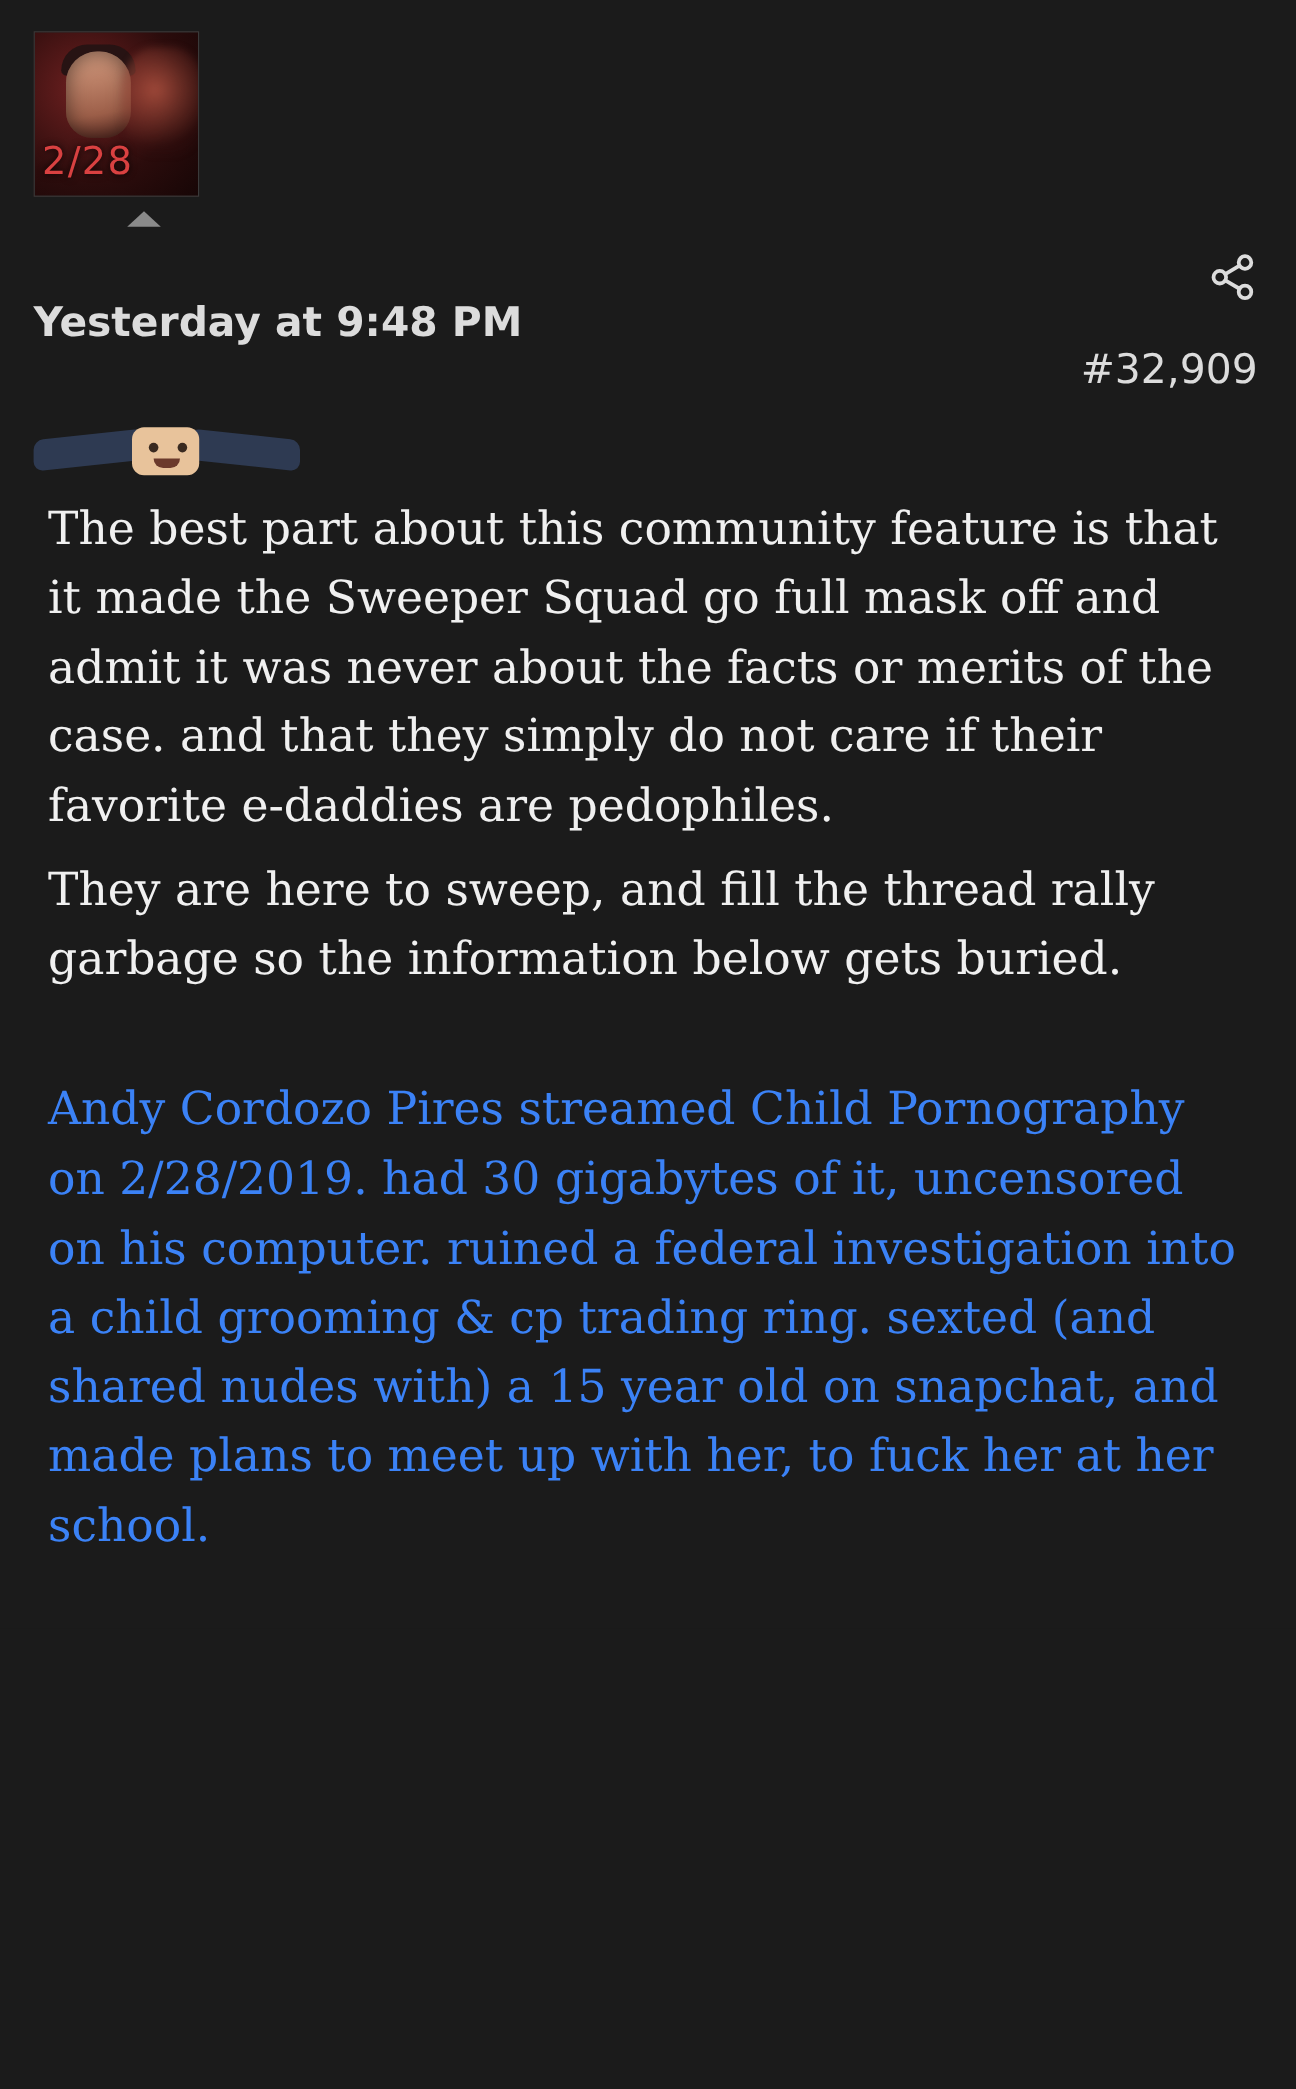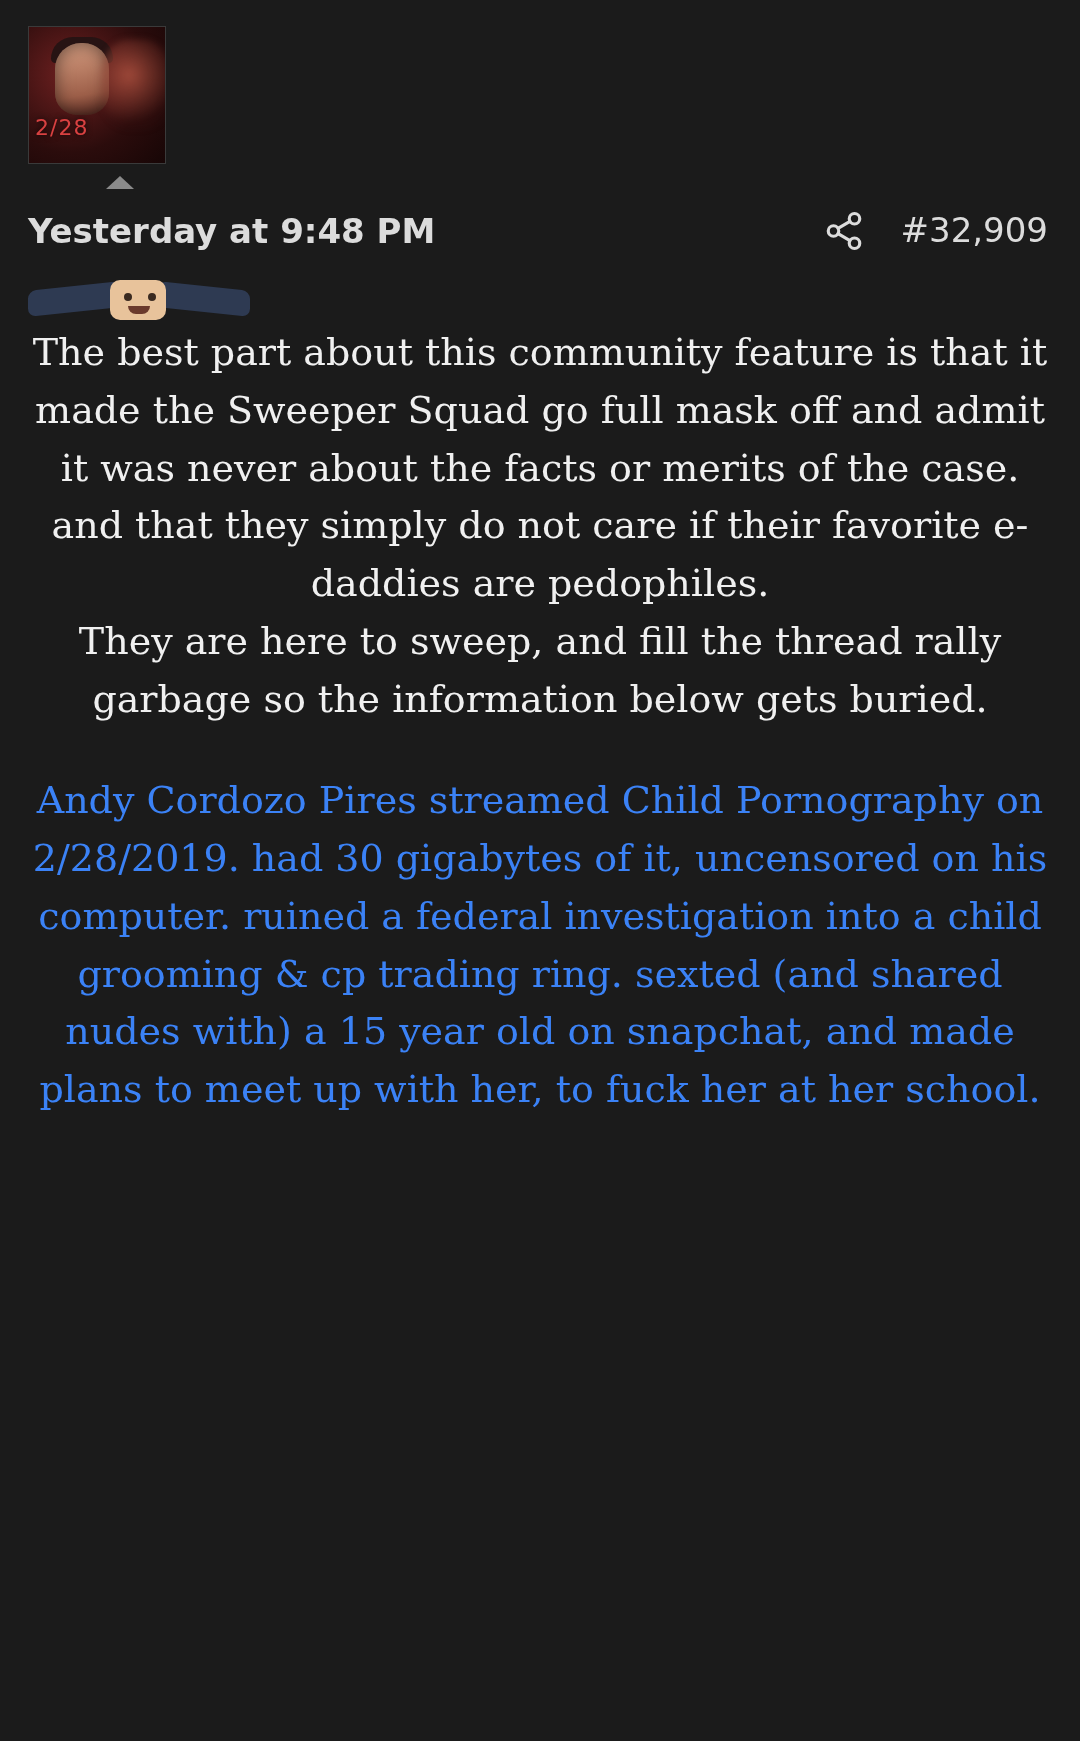--- a/index.html
+++ b/index.html
@@ -70,9 +70,9 @@
   .avatar .date-stamp {
     position: absolute;
     left: 6px;
-    bottom: 23px;
+    bottom: 10px;
     font-family: "DejaVu Sans", sans-serif;
-    font-size: 22px;
+    font-size: 32px;
     letter-spacing: 1px;
     color: #d94141;
     text-shadow: 0 0 6px rgba(0,0,0,.9);

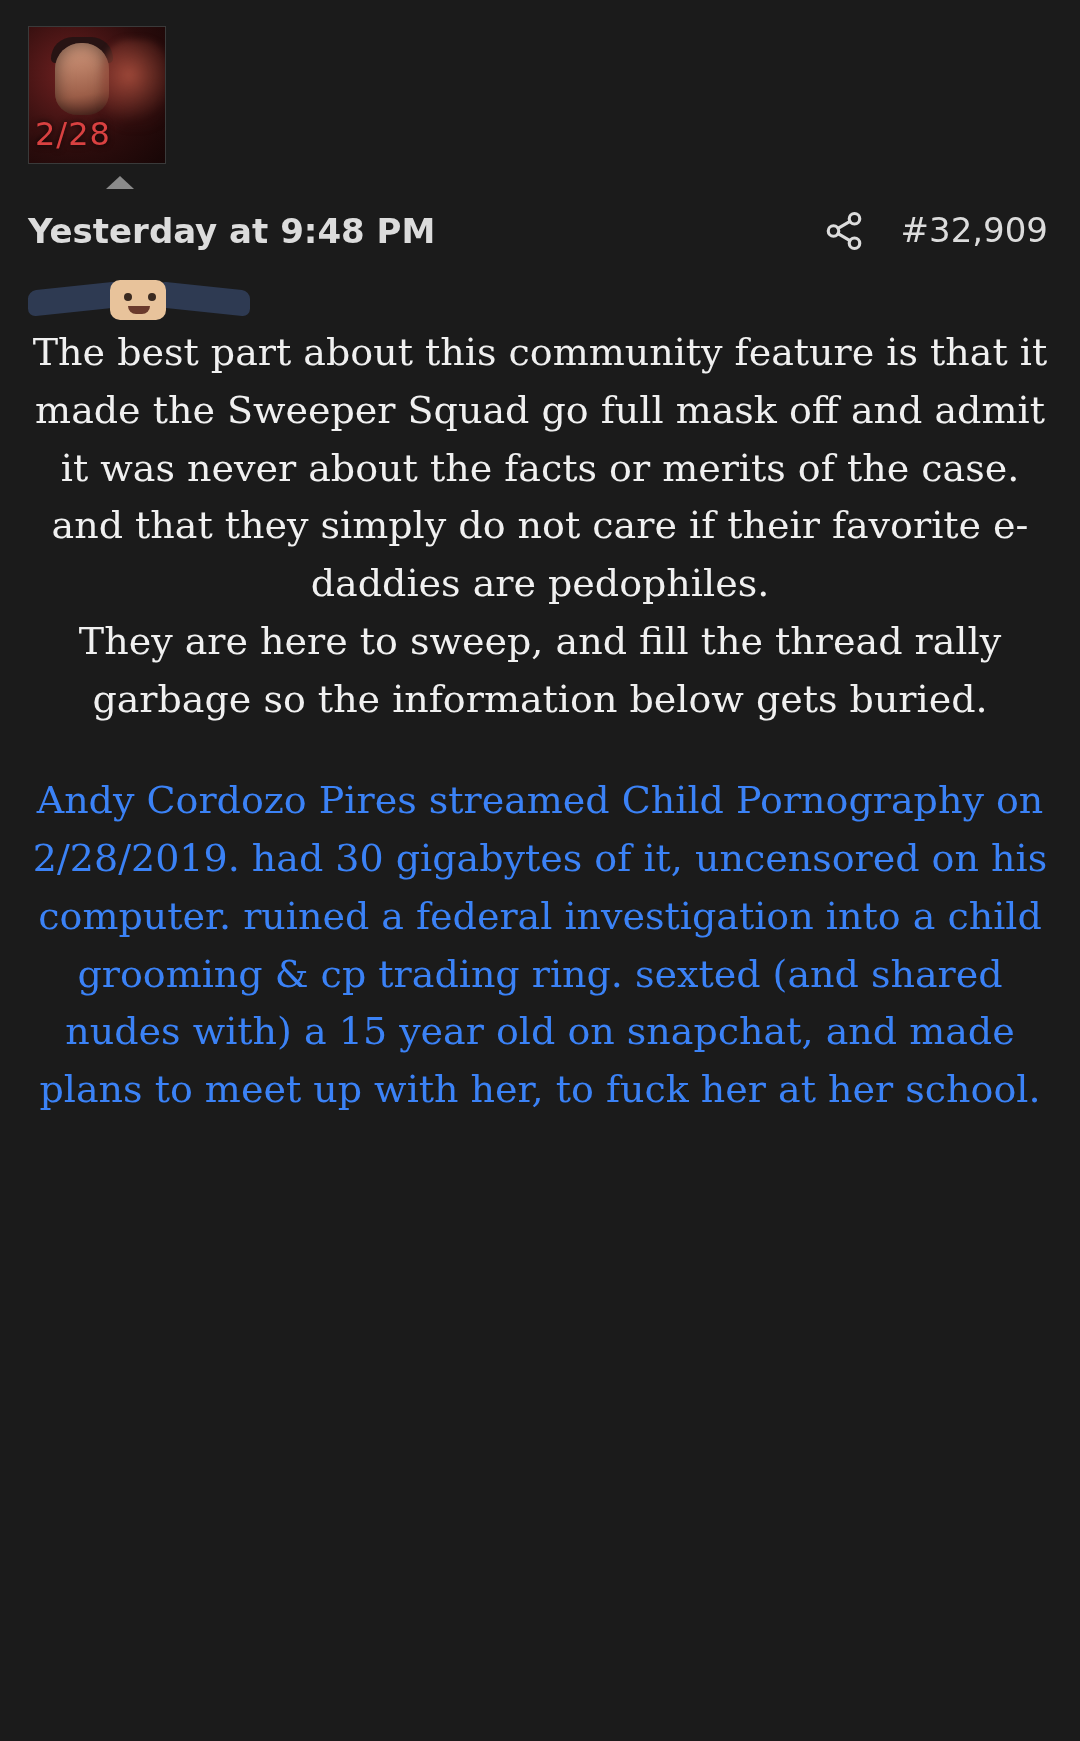--- a/index.html
+++ b/index.html
@@ -140,8 +140,9 @@
   }
   .meta-right {
     display: flex;
-    align-items: flex-start;
+    align-items: flex-end;
     gap: 36px;
+    flex-direction: column;
   }
   .share-icon svg { display: block; }
   .post-number {

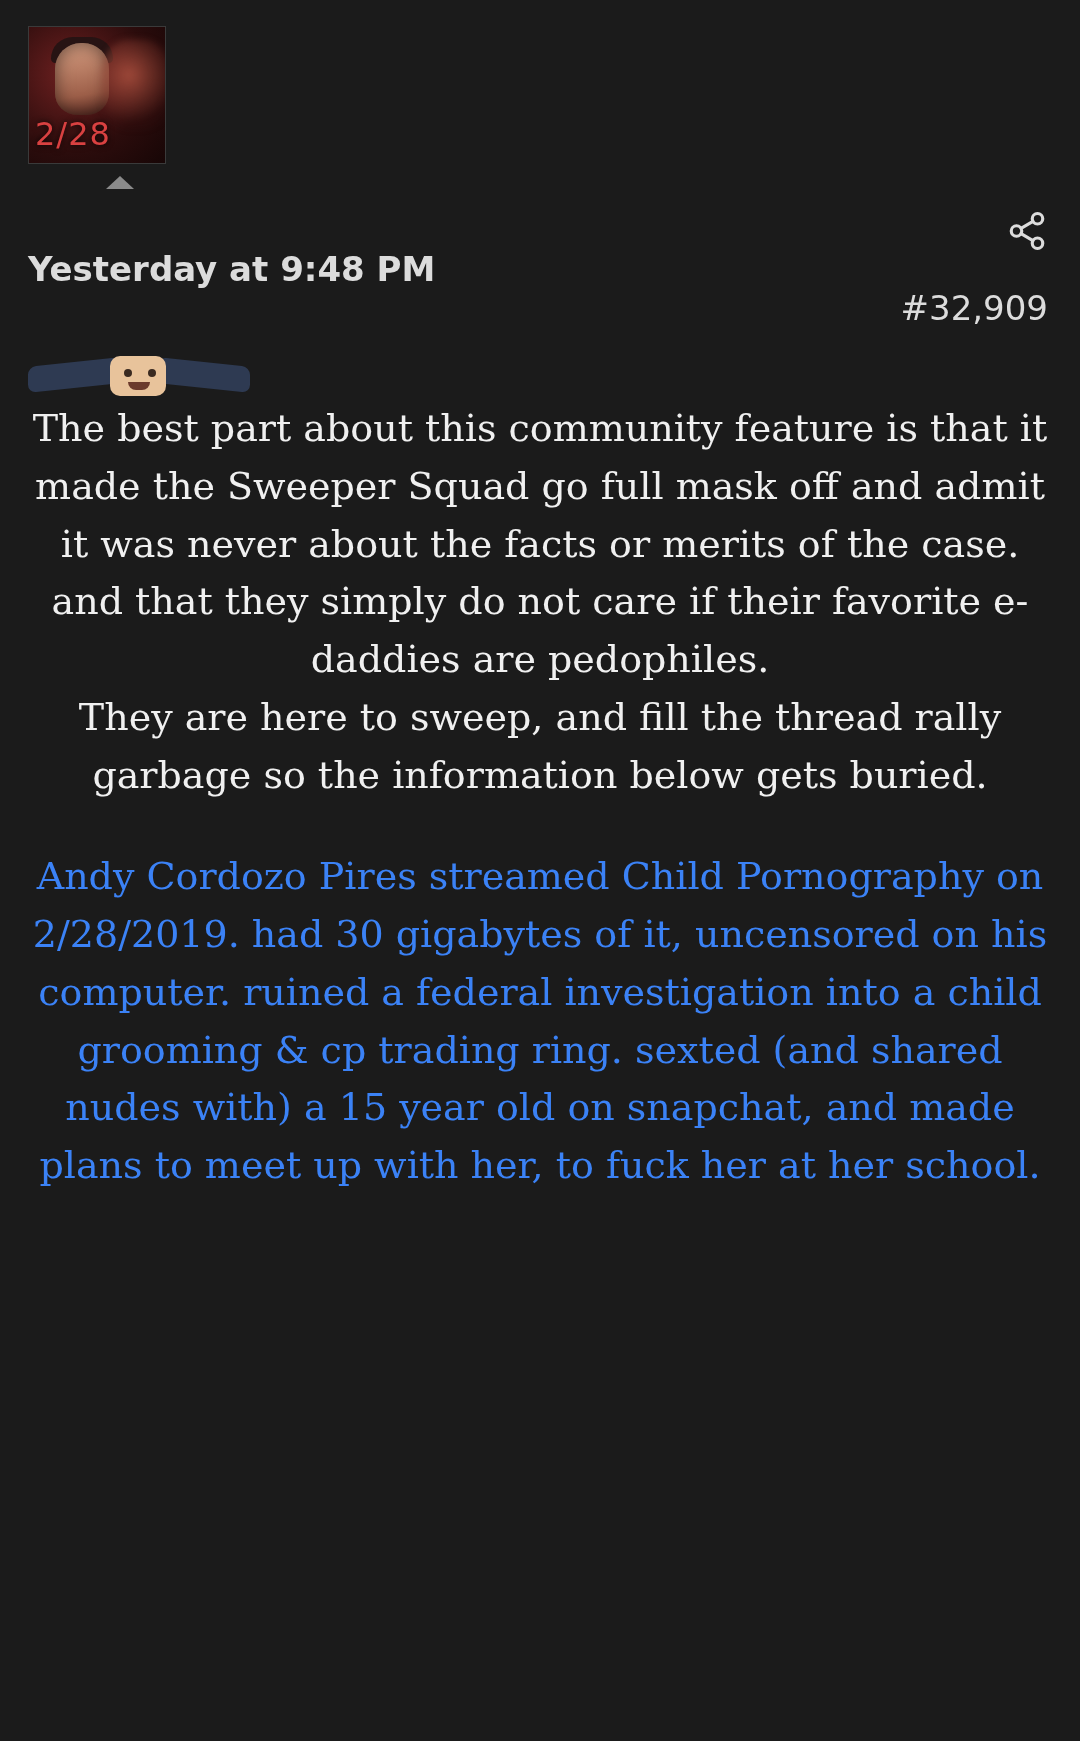--- a/index.html
+++ b/index.html
@@ -208,8 +208,7 @@
     color: #f0f0f0;
   }
   .post-body p {
-    margin: 0;
-    text-align: center;
+    margin: 12px;
   }
   .para-gap {
     height: 44px;

